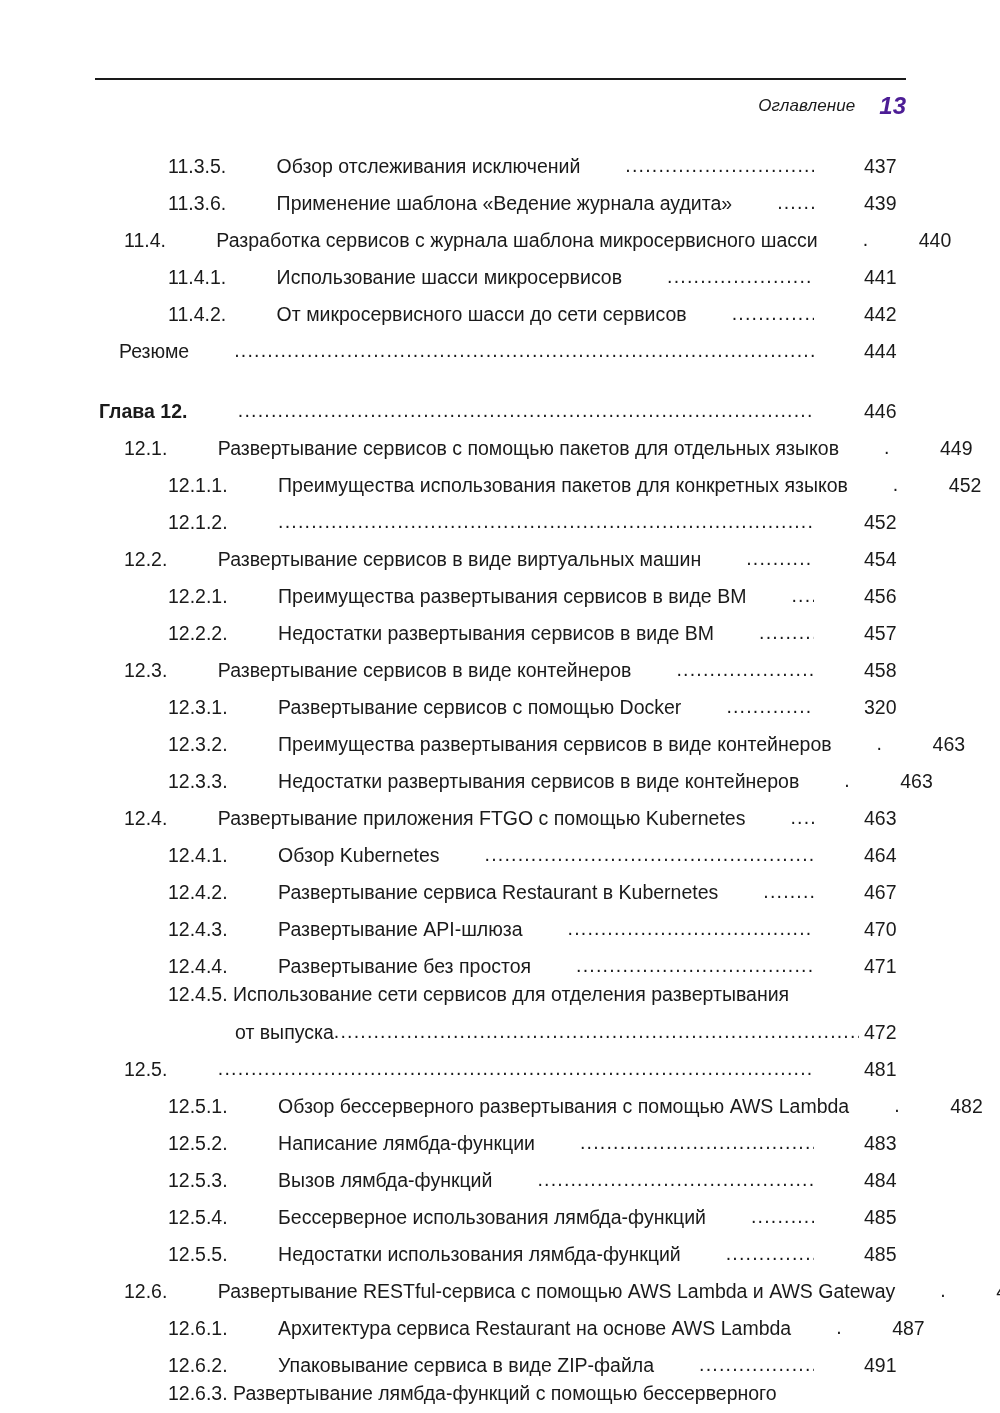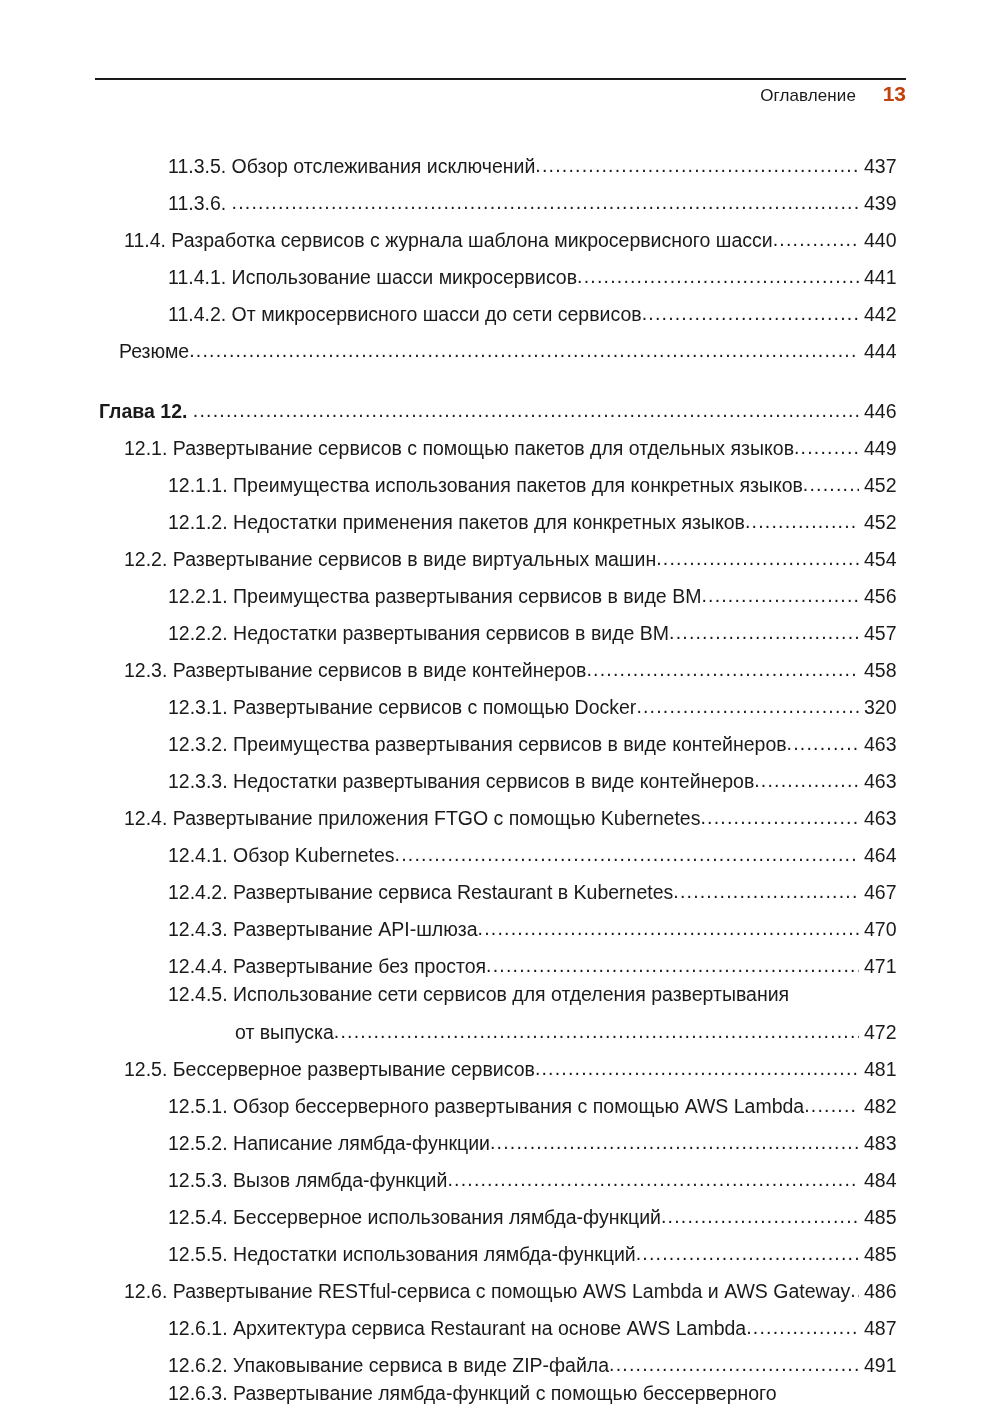--- a/index.html
+++ b/index.html
@@ -40,8 +40,9 @@
   .head-line {
     display: flex;
     justify-content: flex-end;
-    align-items: flex-end;
-    margin-top: 2px;
+    align-items: center;
+    margin-top: 12px;
+    font-style: italic;
   }
   .head-title {
     font-size: 17px;

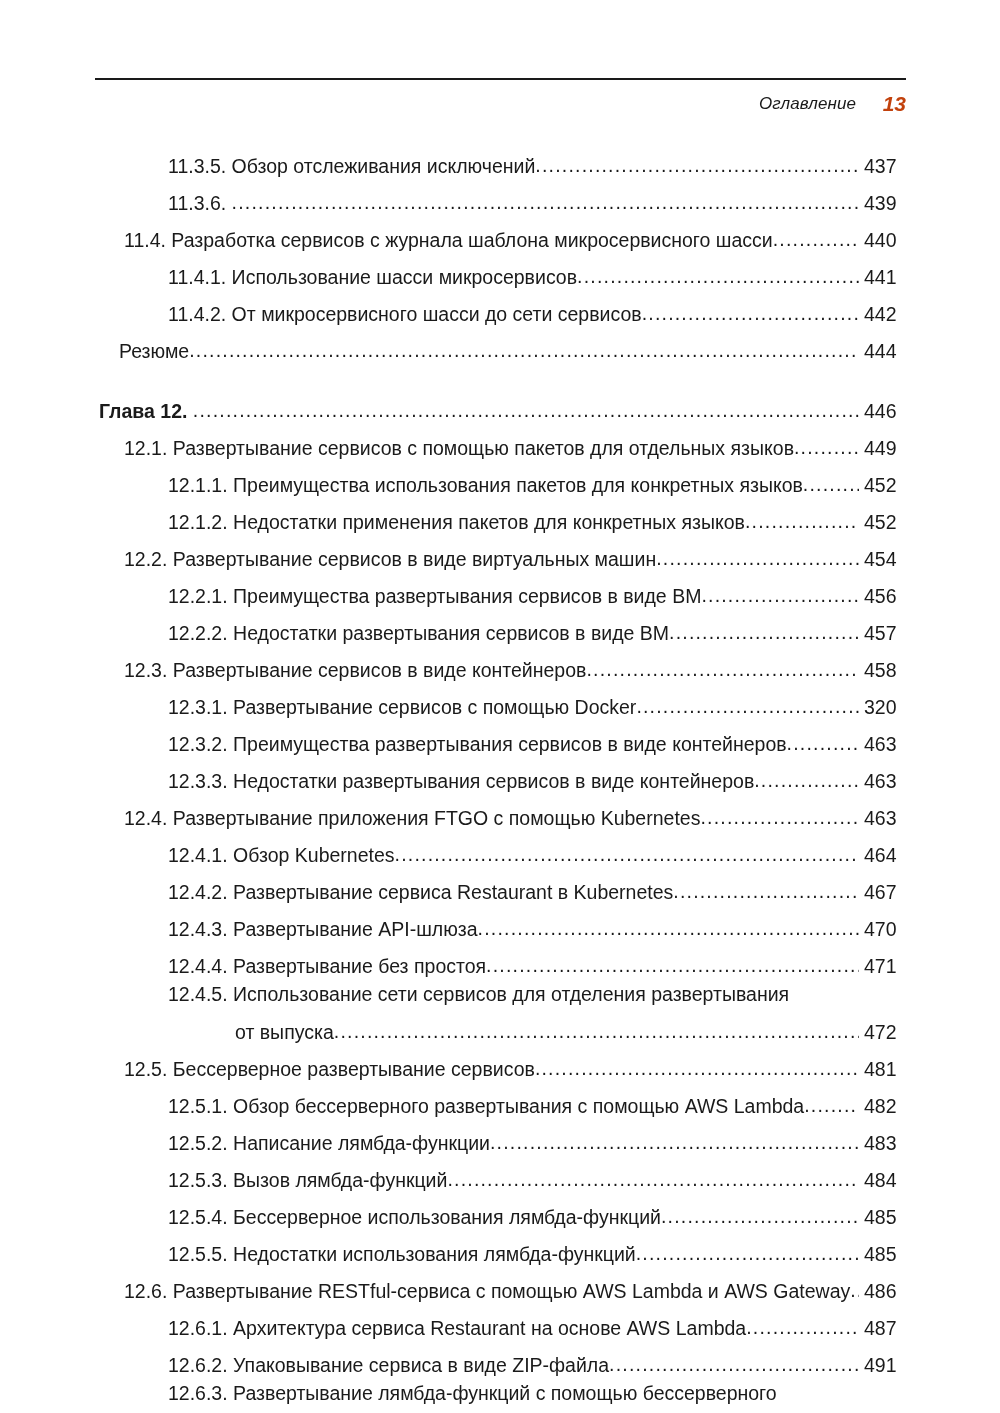--- a/index.html
+++ b/index.html
@@ -50,12 +50,12 @@
     color: #1a1a1a;
   }
   .head-folio {
-    font-size: 21px;
+    font-size: 24px;
     font-weight: bold;
     margin-left: 24px;
     min-width: 26px;
     text-align: right;
-    color: #c2410c;
+    color: #4c1d95;
   }
 
   

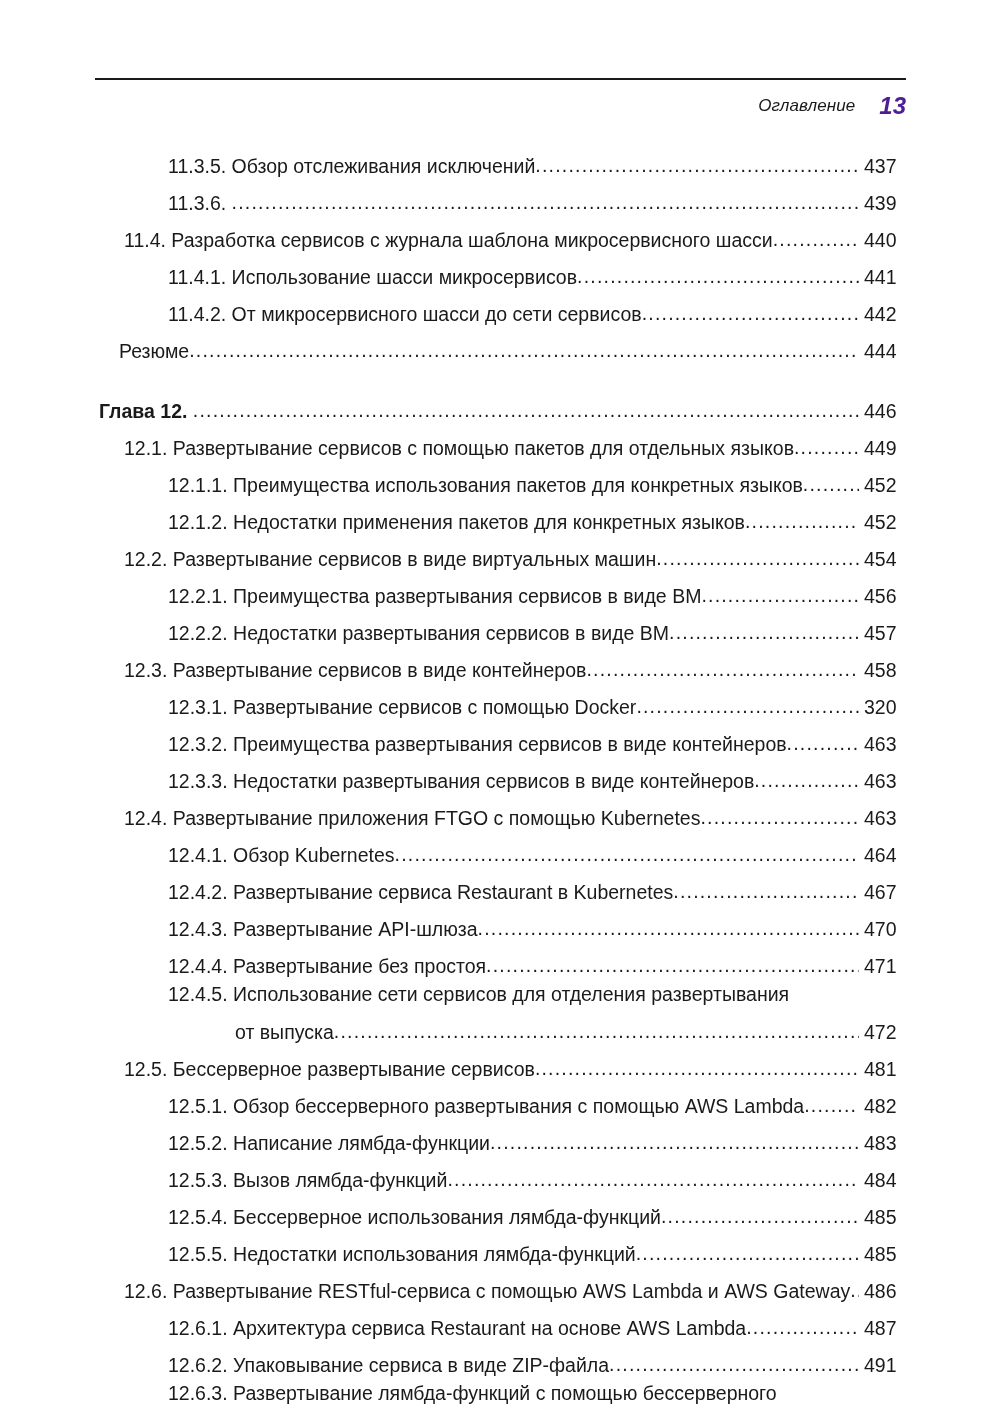--- a/index.html
+++ b/index.html
@@ -75,6 +75,7 @@
     box-sizing: border-box;
     color: #1a1a1a;
     white-space: nowrap;
+    gap: 45px;
   }
   .entry.two-line {
     display: block;

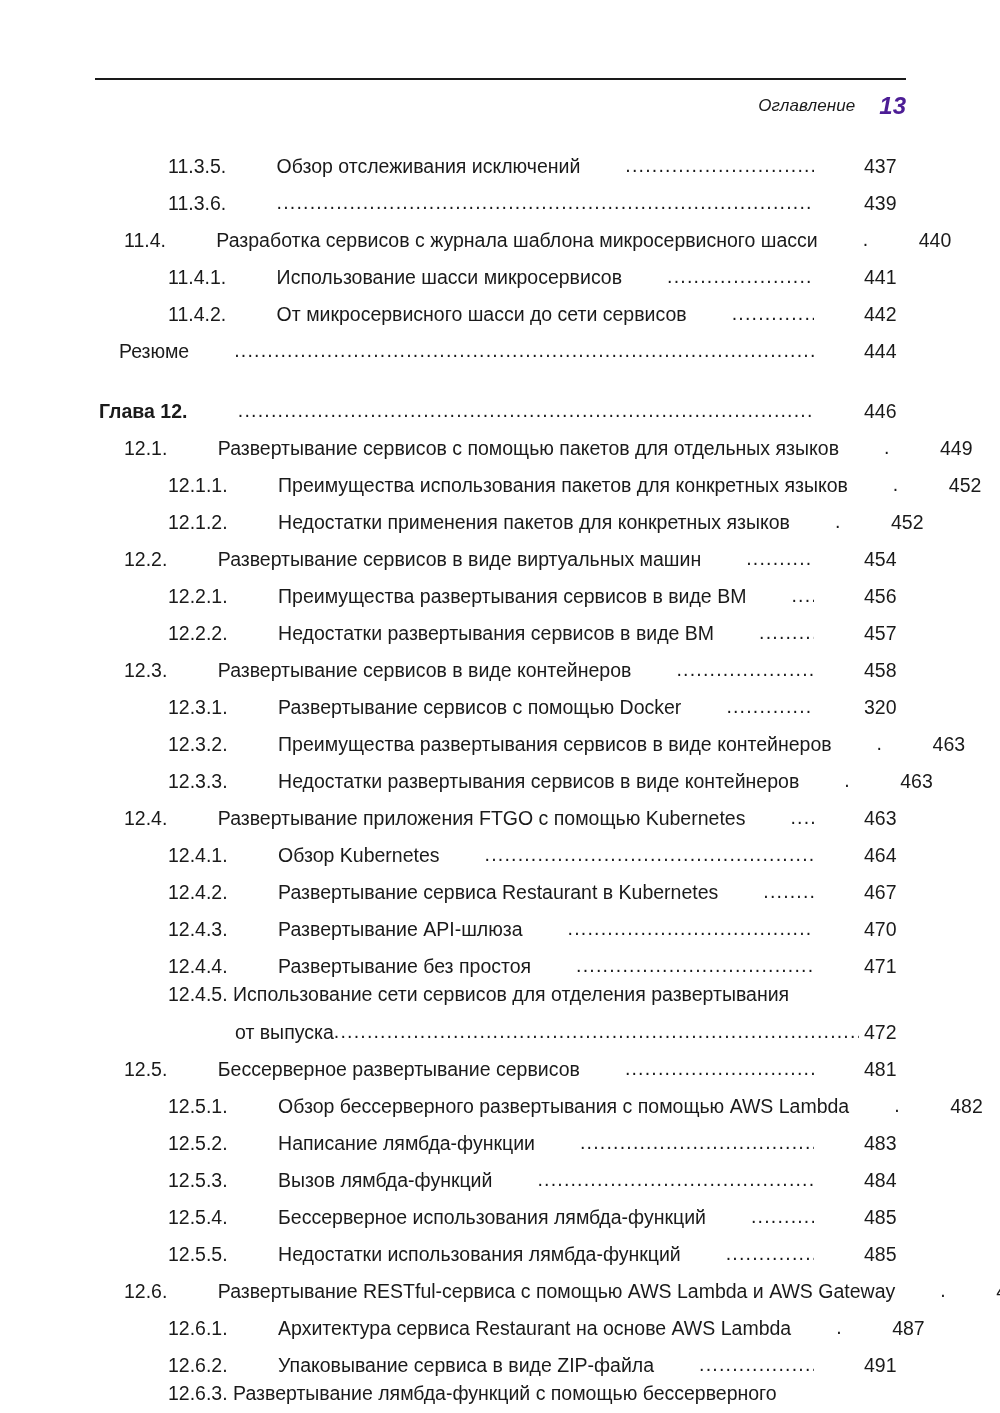--- a/index.html
+++ b/index.html
@@ -159,6 +159,7 @@
       </div>
       <div class="entry lvl-2">
         <span class="num">11.3.6. </span>
+        <span class="title">Применение шаблона «Ведение журнала аудита»</span>
         <span class="leader">............................................................................................................................................................................................................................</span>
         <span class="folio">439</span>
       </div>

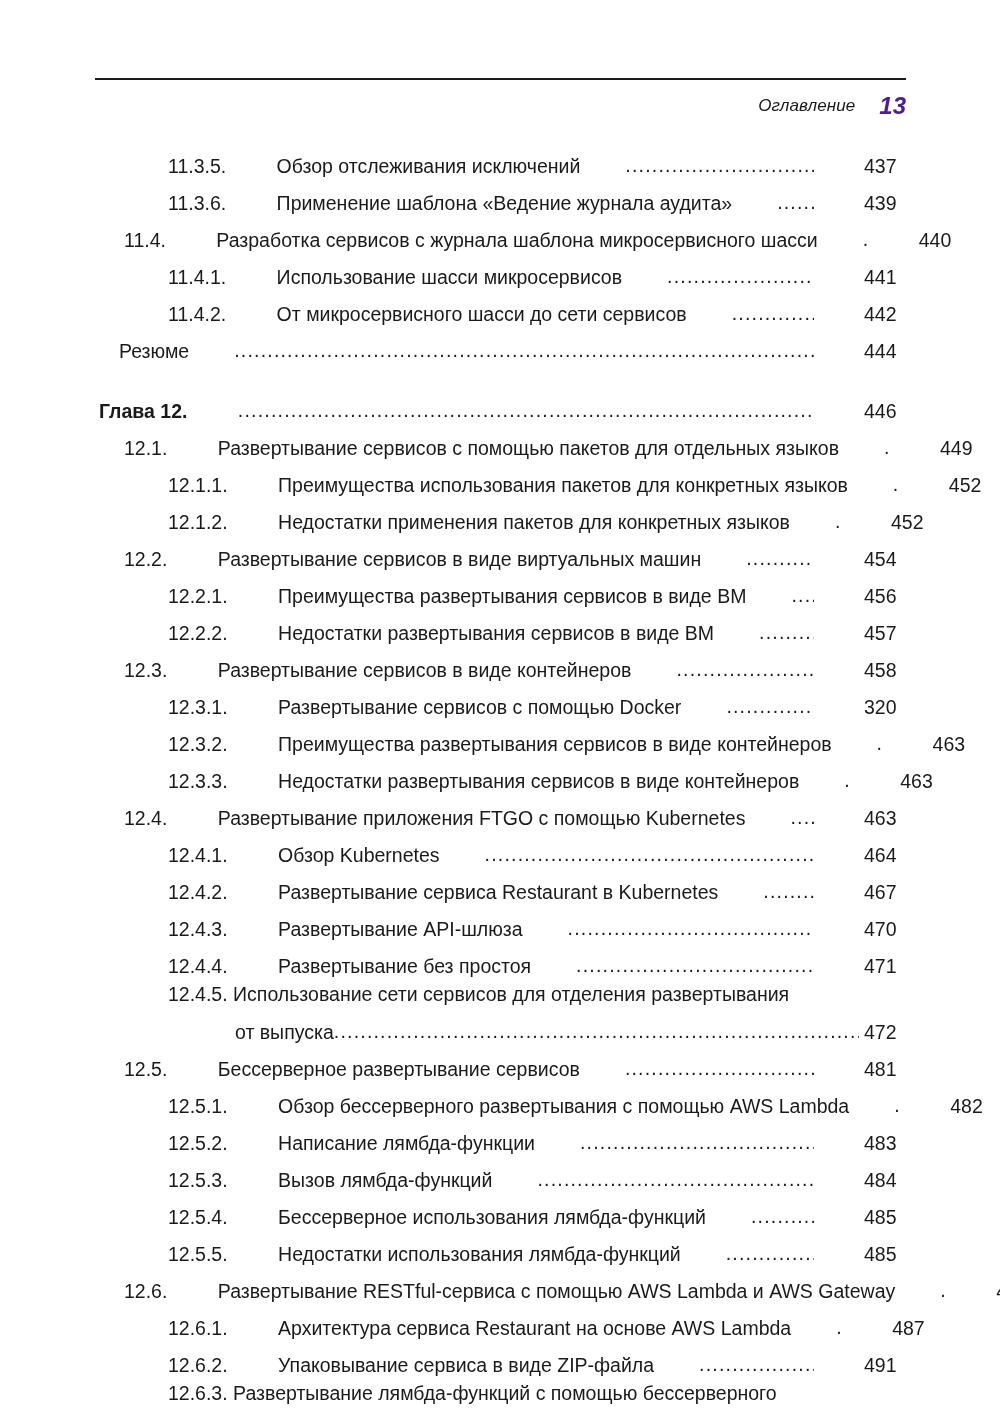--- a/index.html
+++ b/index.html
@@ -206,7 +206,6 @@
       </div>
       <div class="entry lvl-2">
         <span class="num">12.1.2. </span>
-        <span class="title">Недостатки применения пакетов для конкретных языков</span>
         <span class="leader">............................................................................................................................................................................................................................</span>
         <span class="folio">452</span>
       </div>

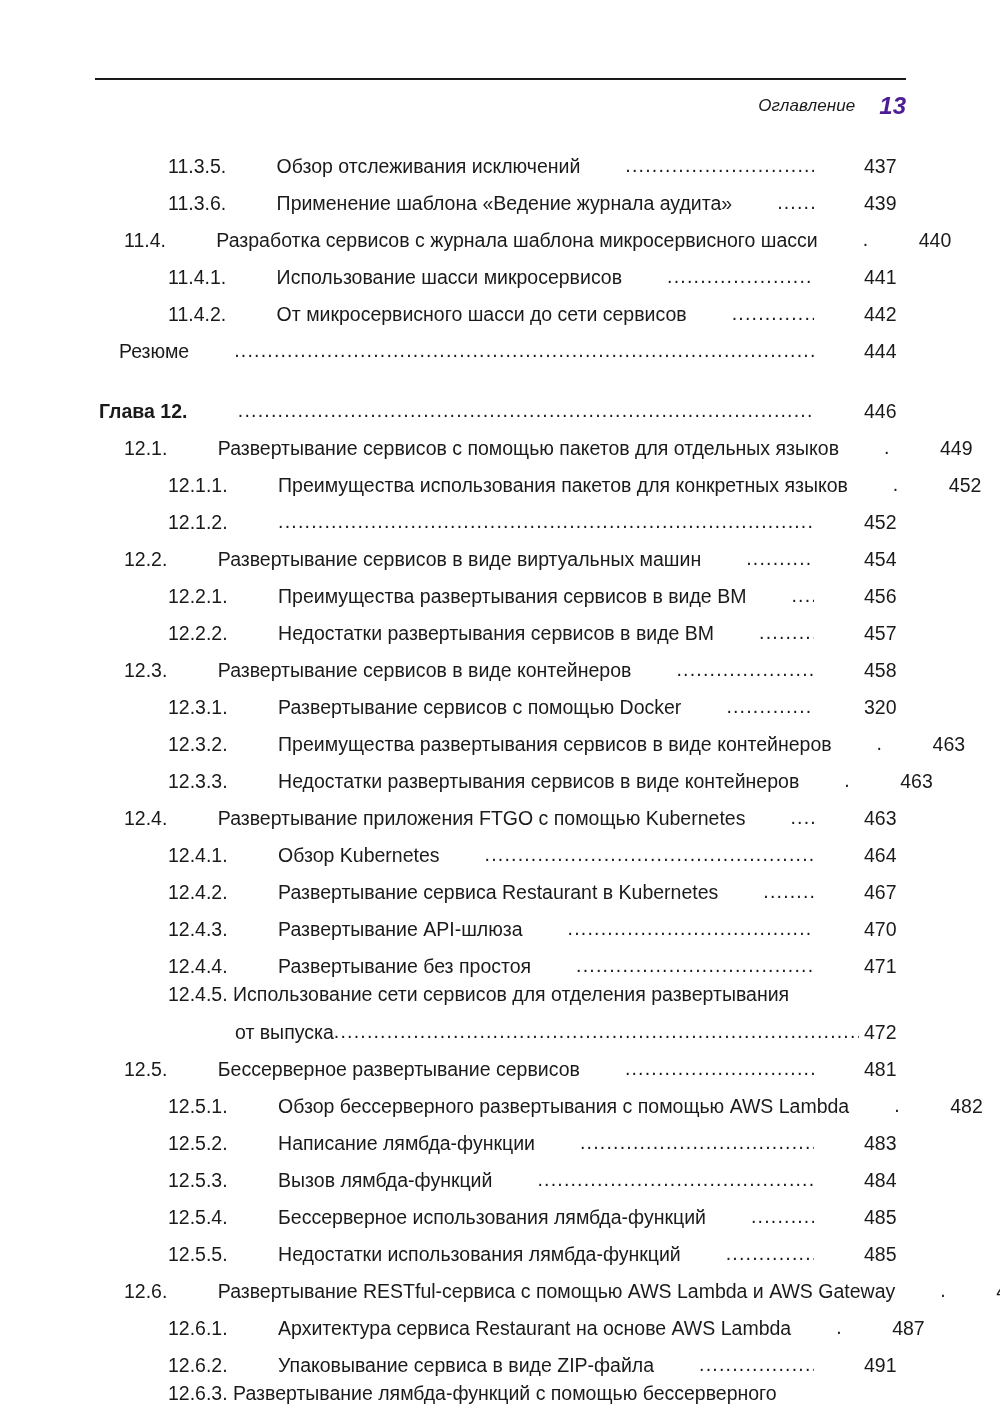--- a/index.html
+++ b/index.html
@@ -291,7 +291,6 @@
       </div>
       <div class="entry lvl-1">
         <span class="num">12.5. </span>
-        <span class="title">Бессерверное развертывание сервисов</span>
         <span class="leader">............................................................................................................................................................................................................................</span>
         <span class="folio">481</span>
       </div>

